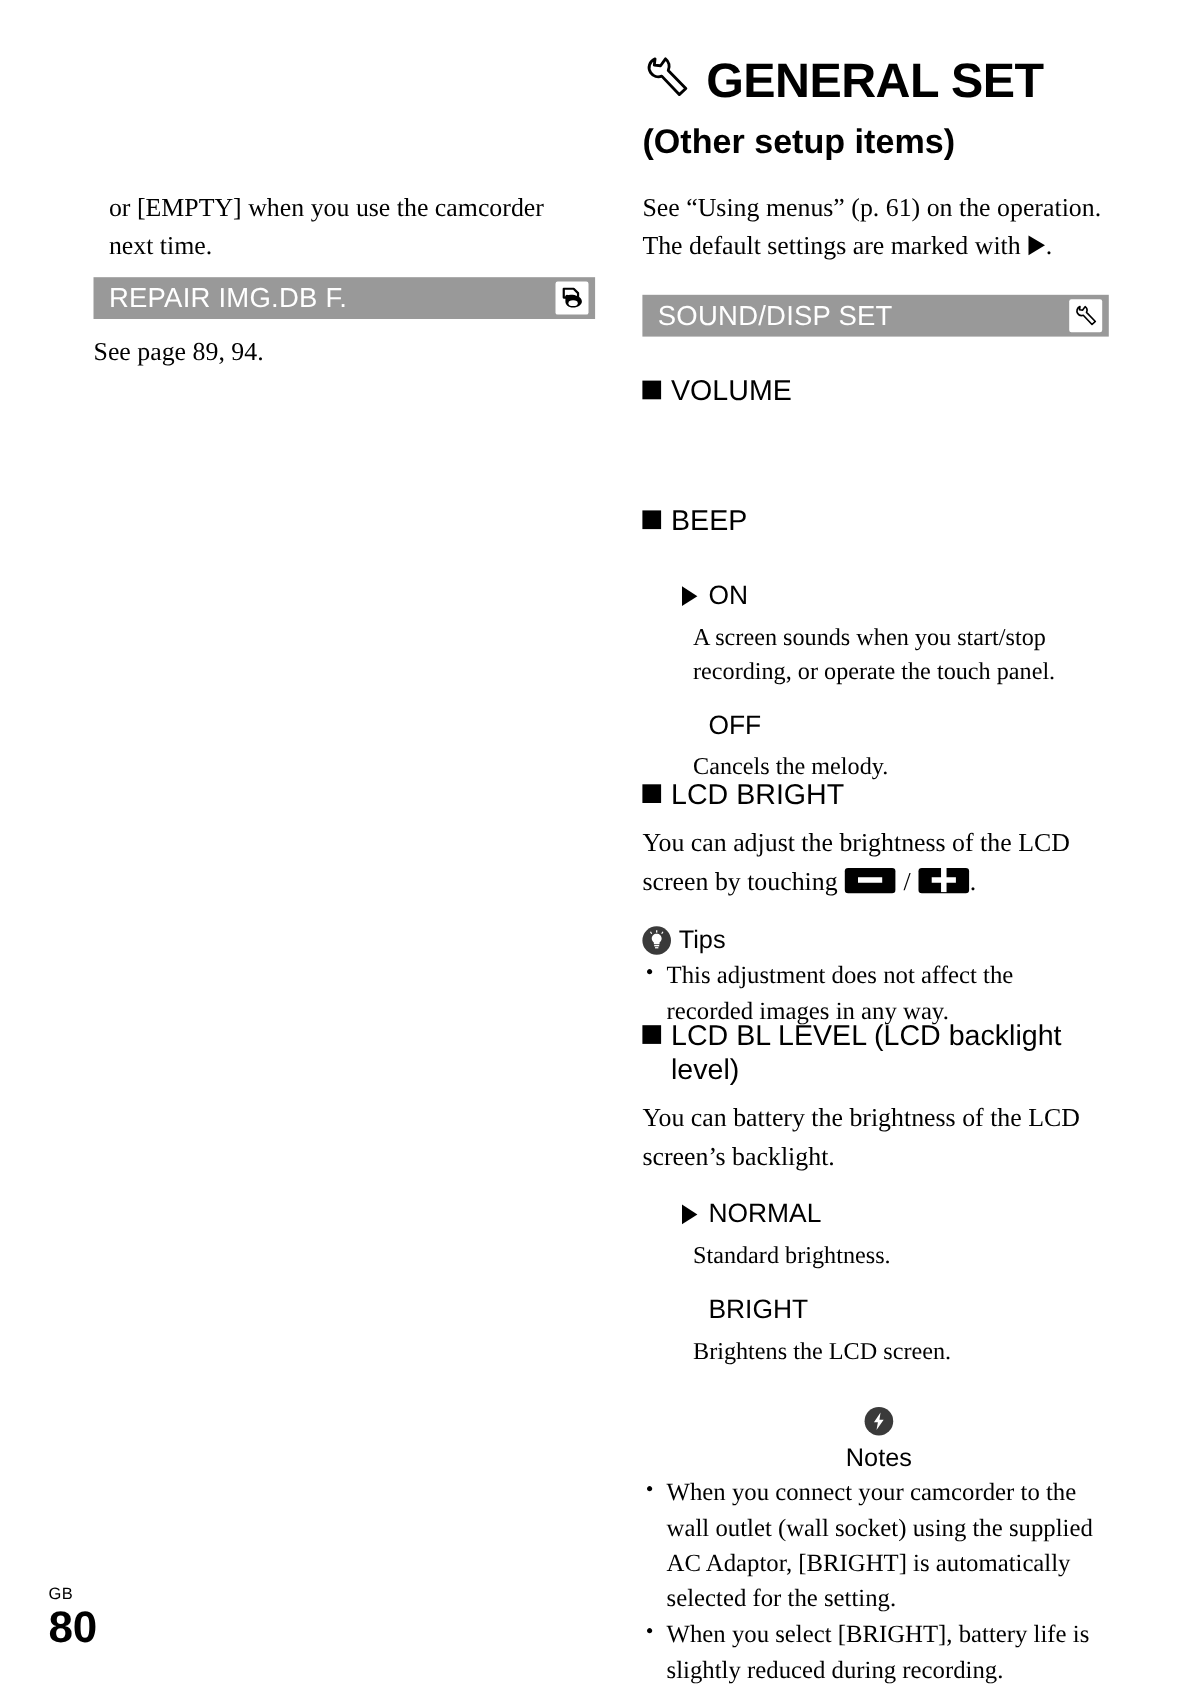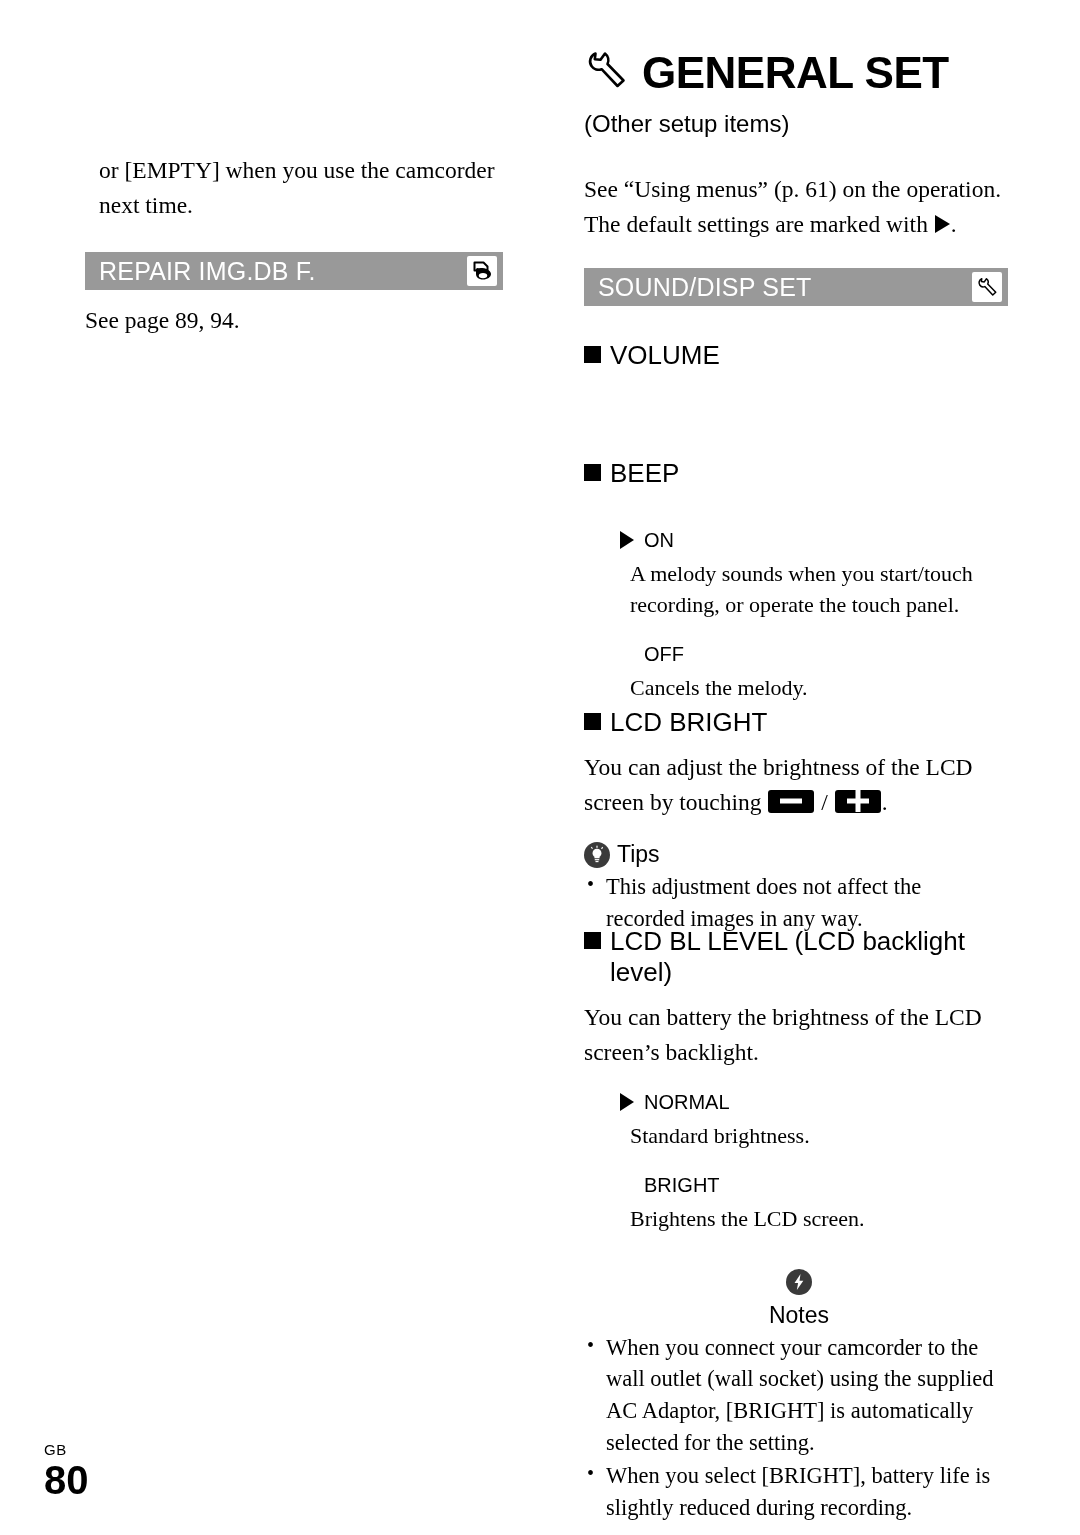--- a/index.html
+++ b/index.html
@@ -55,8 +55,8 @@
     left: 0;
     top: 108px;
     font-family: "Liberation Sans", sans-serif;
-    font-size: 24px;
-    font-weight: 400;
+    font-size: 31px;
+    font-weight: 700;
     line-height: 1.35;
     white-space: nowrap;
   }

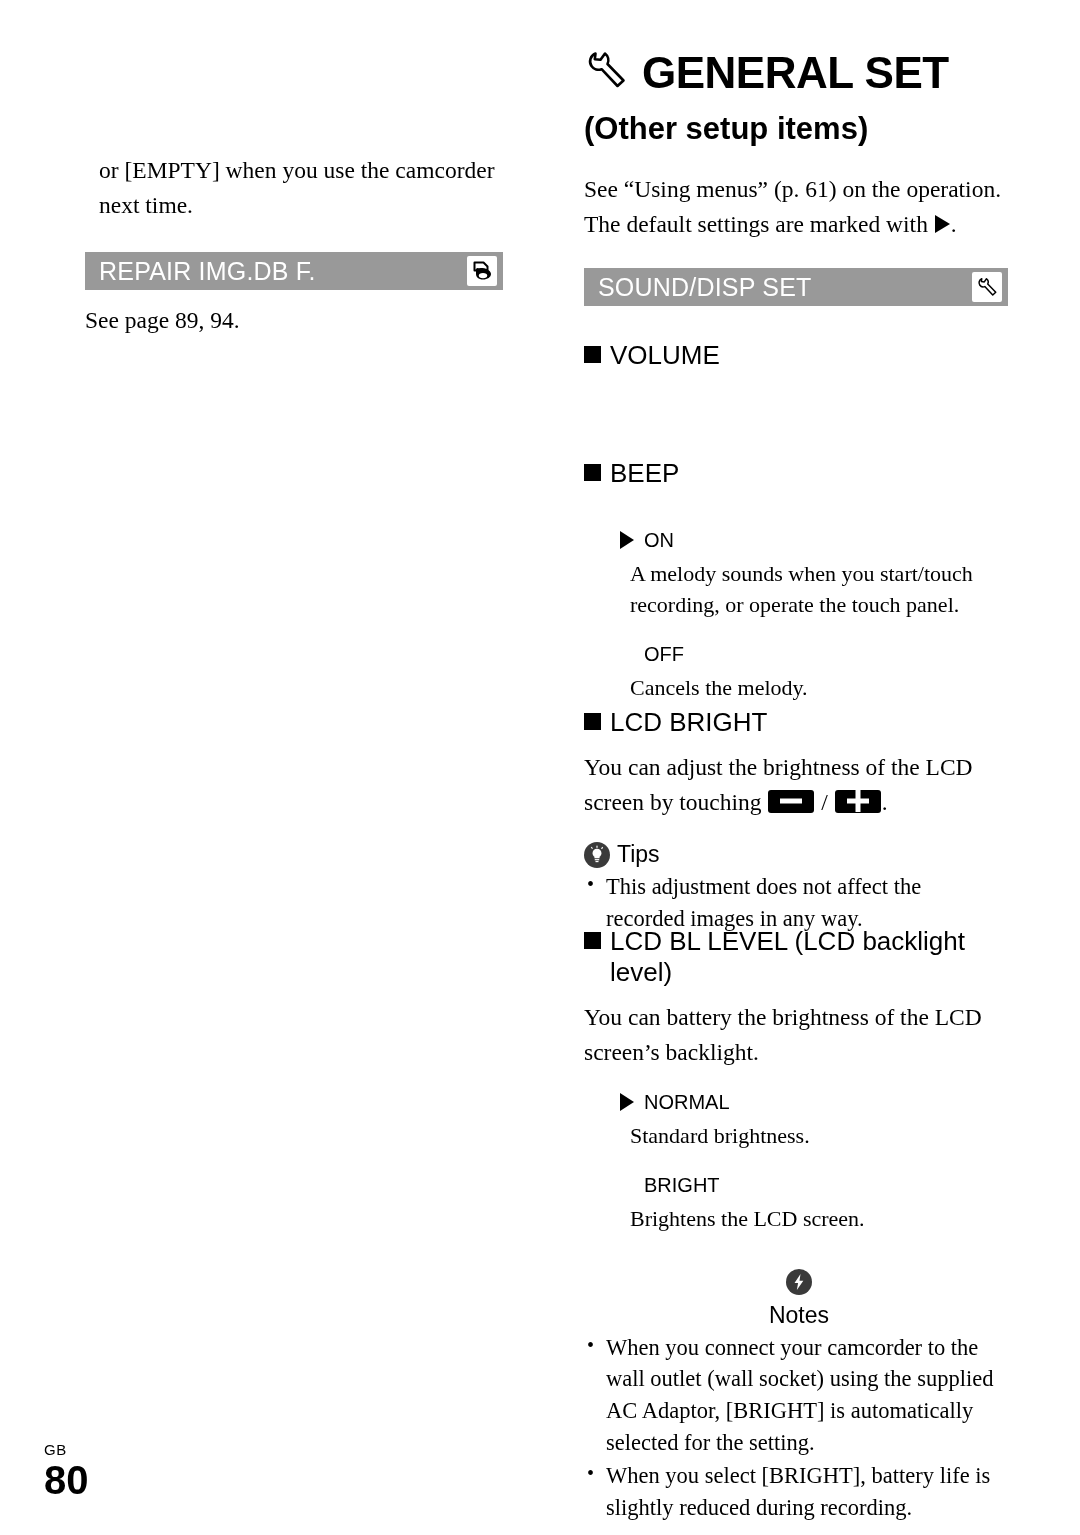--- a/index.html
+++ b/index.html
@@ -257,7 +257,7 @@
 
   <div class="col-left">
 
-    <div class="body-text" style="position:absolute; left:14px; top:153px; width:404px;">or [EMPTY] when you use the camcorder next time.</div>
+    <div class="body-text" style="position:absolute; left:14px; top:172px; width:404px;">or [EMPTY] when you use the camcorder next time.</div>
 
     <div class="section-bar" style="left:0; top:252px; width:418px;">
       <span class="section-bar-label">REPAIR IMG.DB F.</span>

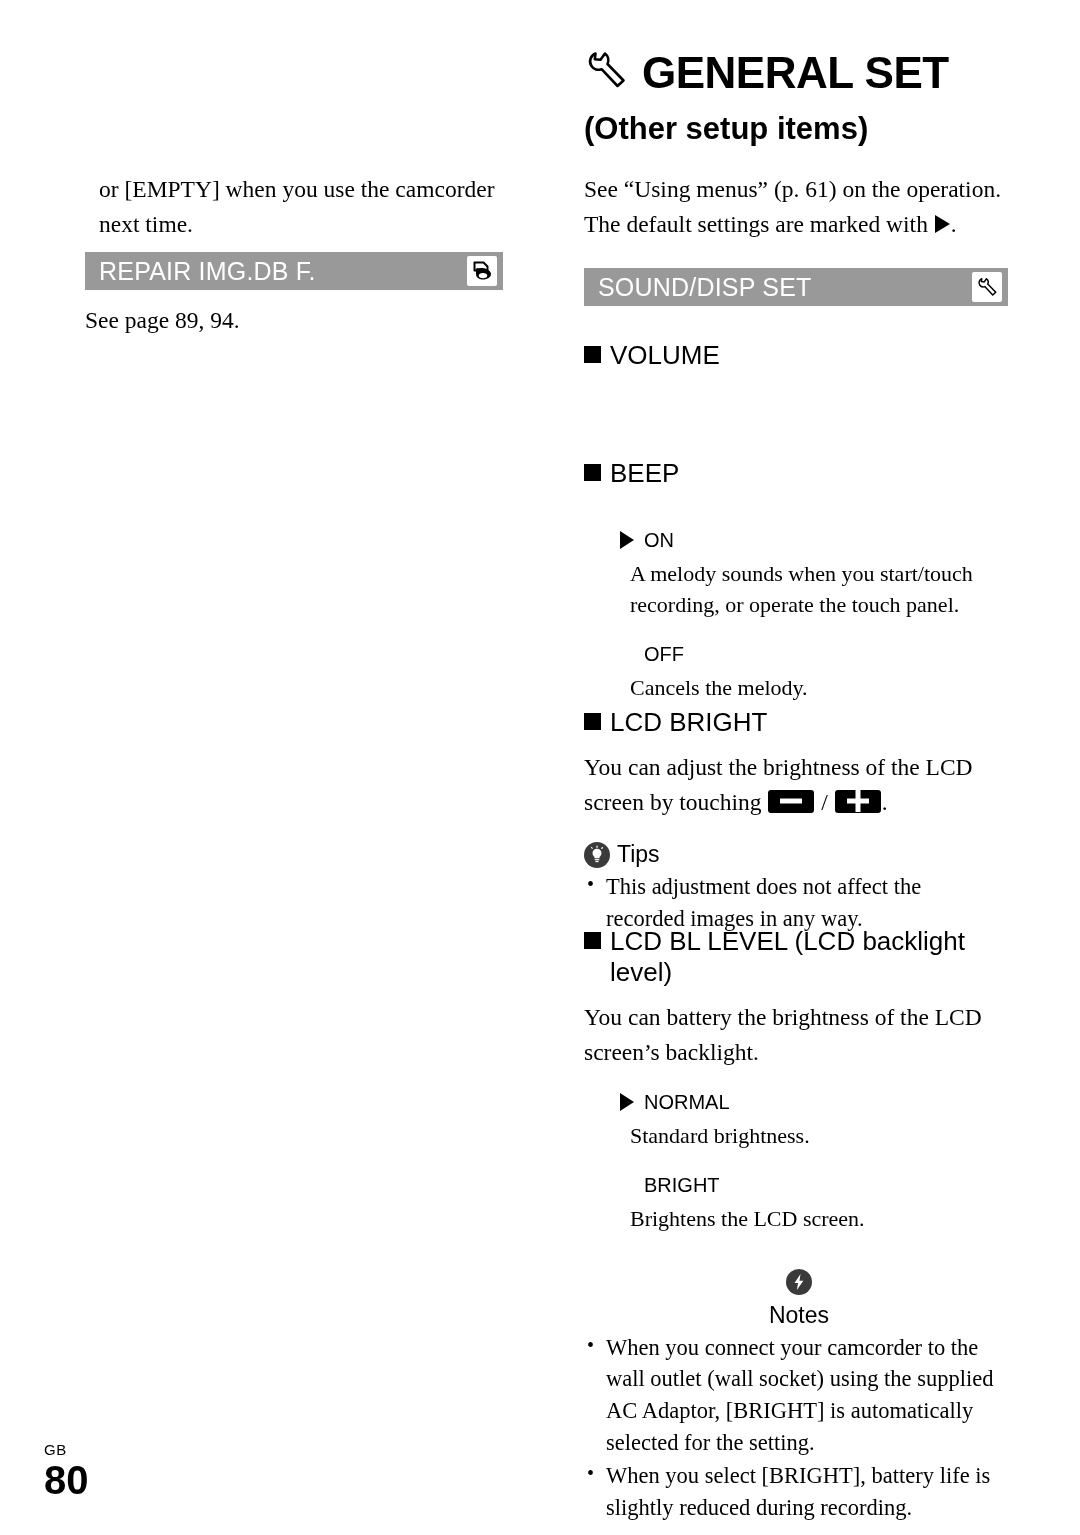--- a/index.html
+++ b/index.html
@@ -259,7 +259,7 @@
 
     <div class="body-text" style="position:absolute; left:14px; top:172px; width:404px;">or [EMPTY] when you use the camcorder next time.</div>
 
-    <div class="section-bar" style="left:0; top:252px; width:418px;">
+    <div class="section-bar" style="left:0; top:252px; width:456px;">
       <span class="section-bar-label">REPAIR IMG.DB F.</span>
       <span class="bar-icon-box">
         <svg width="24" height="24" viewBox="0 0 24 24" aria-hidden="true">

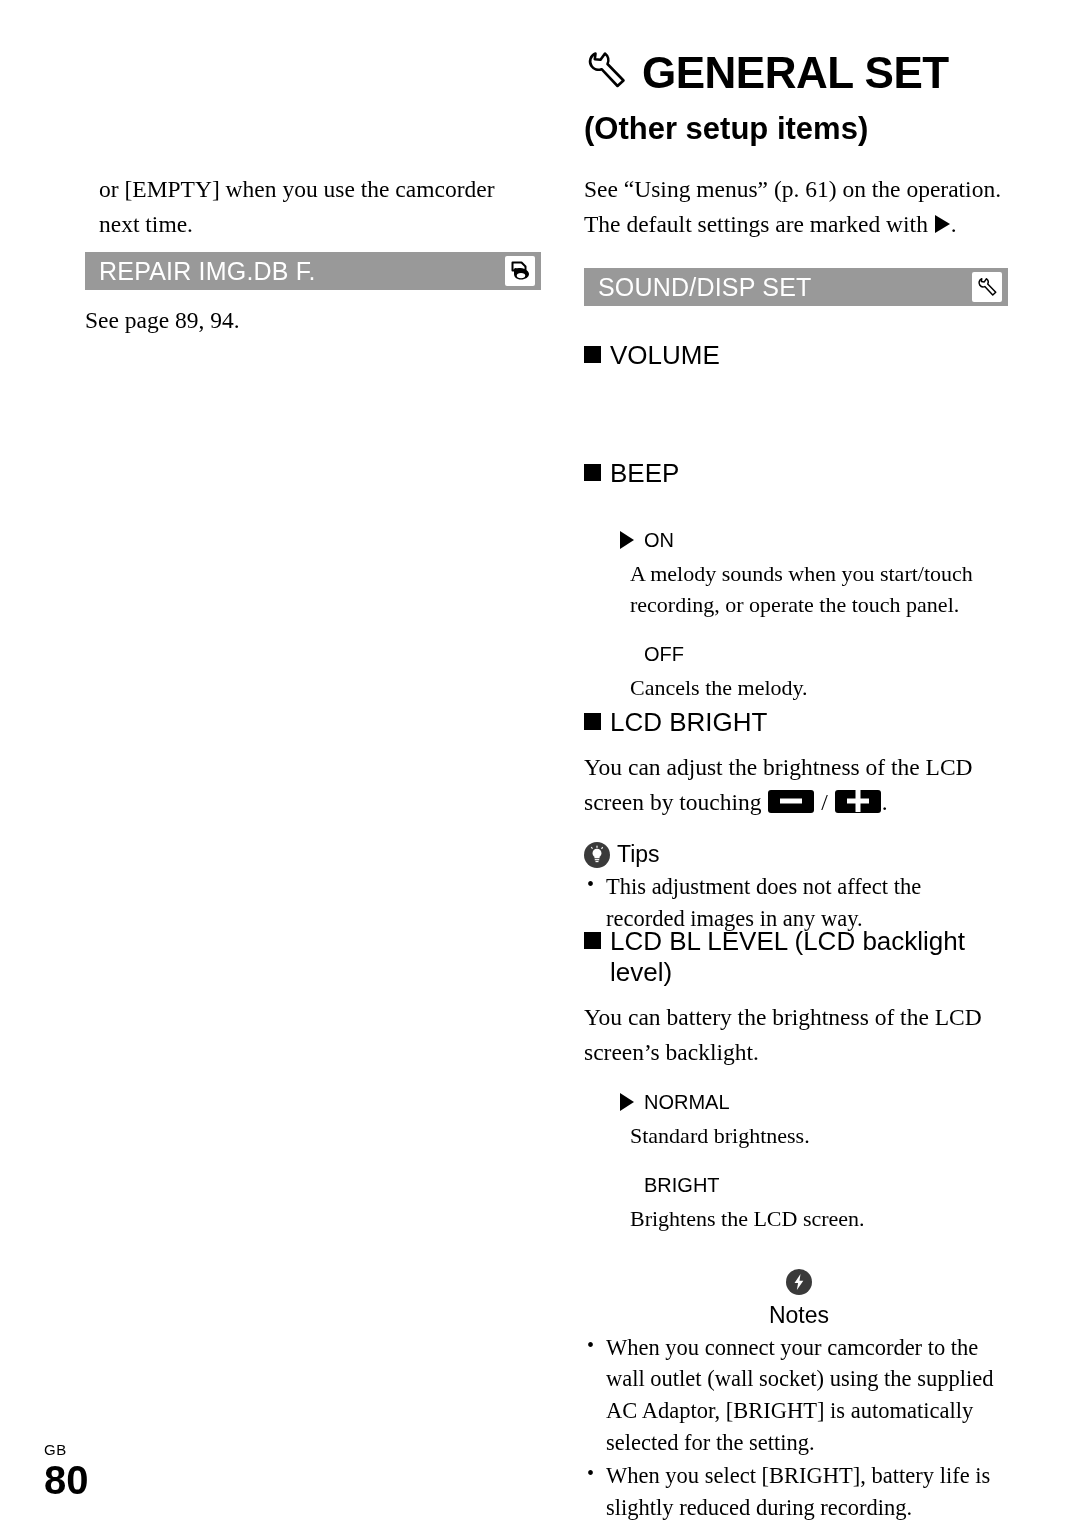--- a/index.html
+++ b/index.html
@@ -127,7 +127,7 @@
   
   .opt {
     font-family: "Liberation Sans", sans-serif;
-    font-size: 20px;
+    font-size: 24px;
     line-height: 1.2;
     display: flex;
     align-items: baseline;

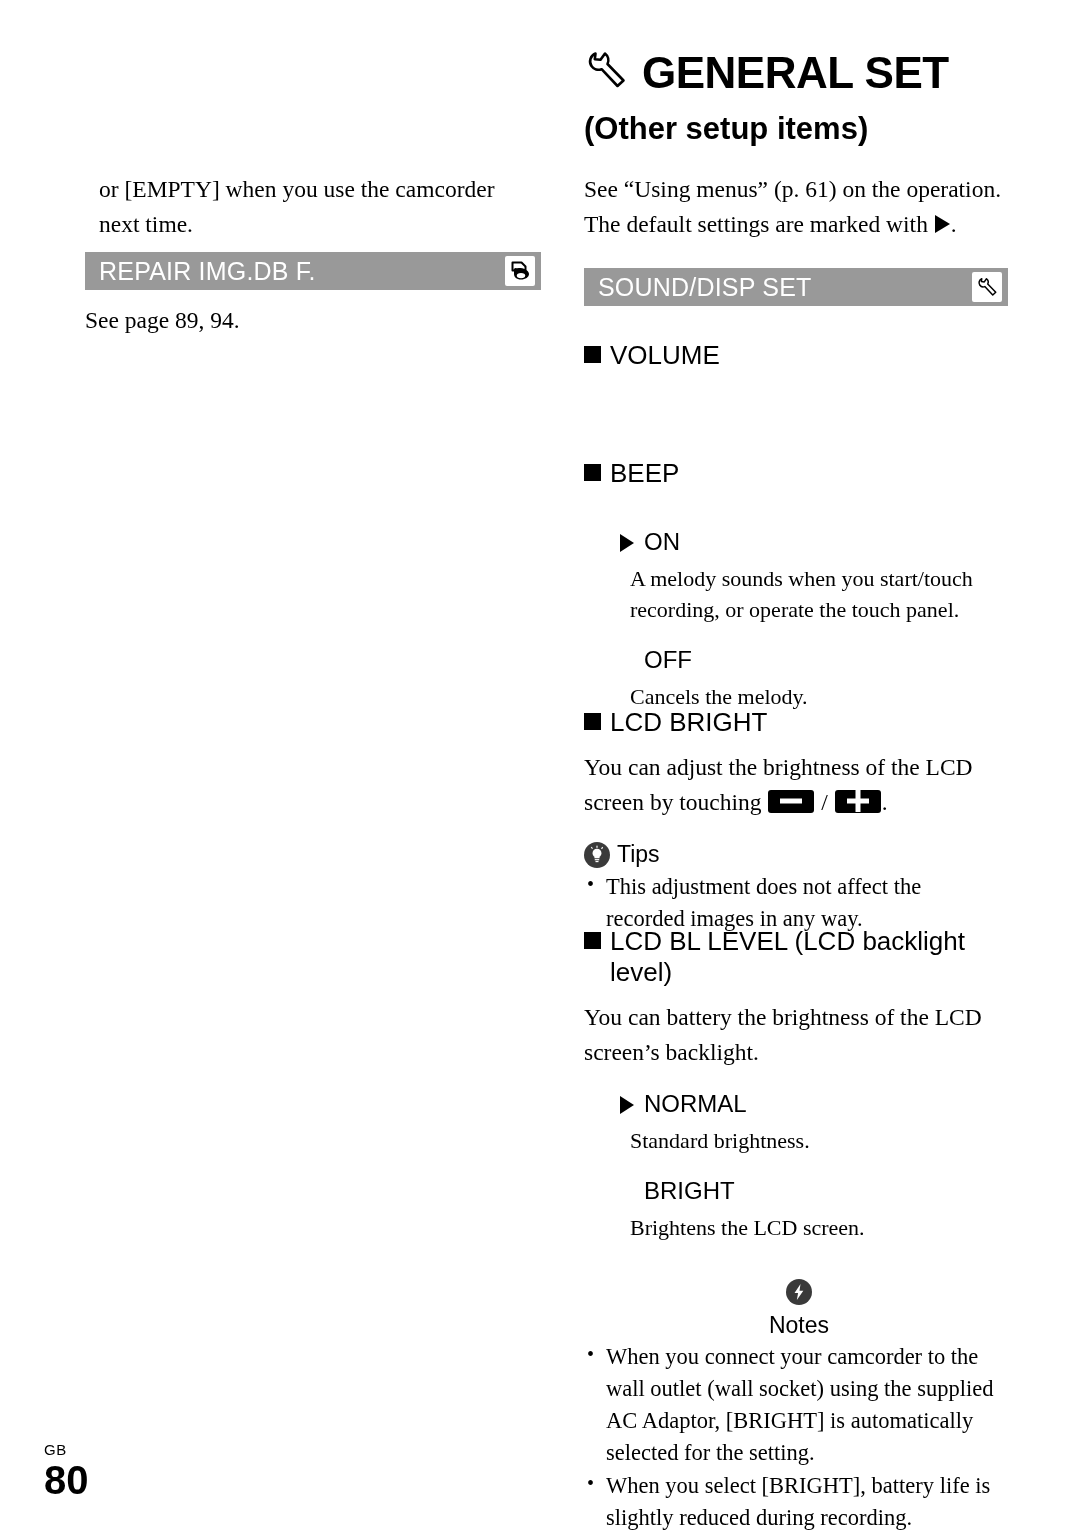--- a/index.html
+++ b/index.html
@@ -320,7 +320,7 @@
         <span class="opt-tri"></span>
         <span>ON</span>
       </div>
-      <div class="opt-desc" style="margin-top:6px; width:378px;">A melody sounds when you start/touch recording, or operate the touch panel.</div>
+      <div class="opt-desc" style="margin-top:6px; width:378px;">A screen sounds when you start/stop recording, or operate the touch panel.</div>
 
       <div class="opt indent" style="margin-top:21px; padding-left:60px;">
         <span>OFF</span>

